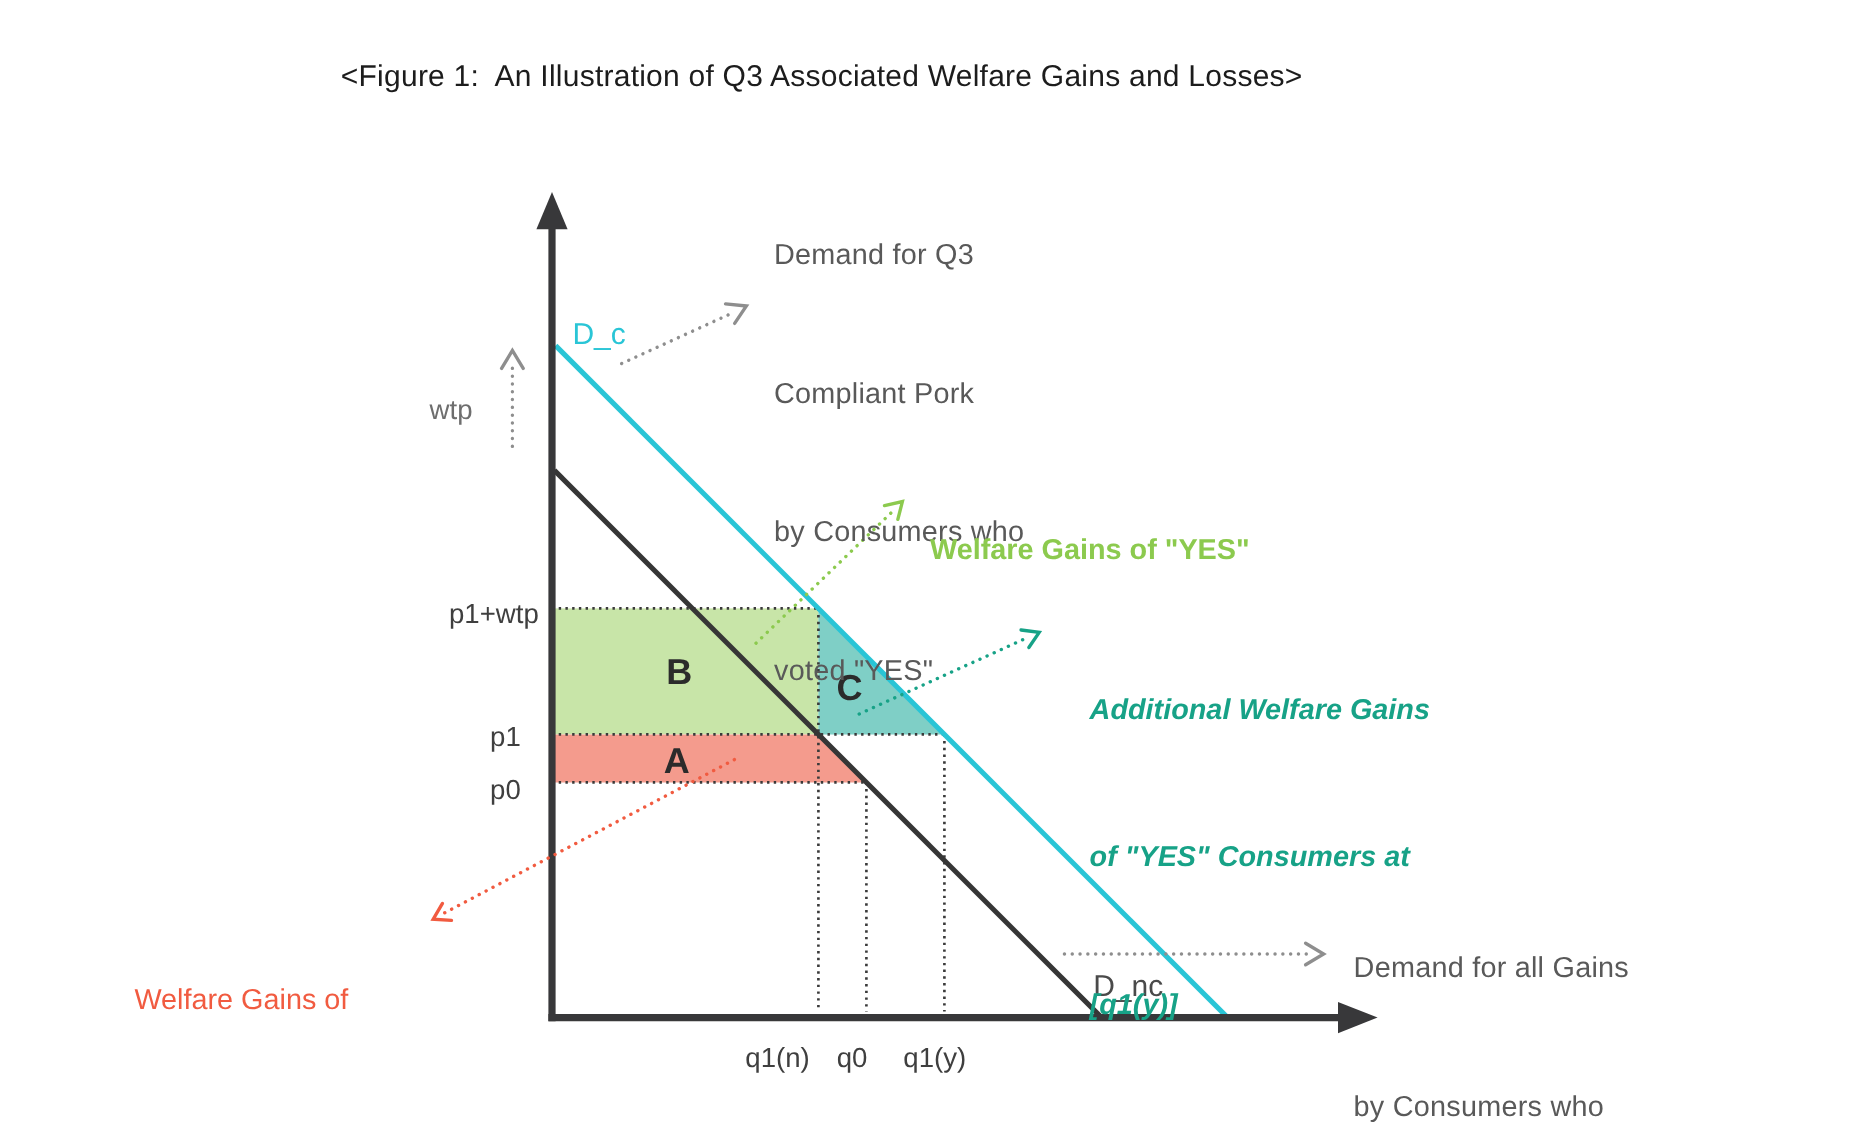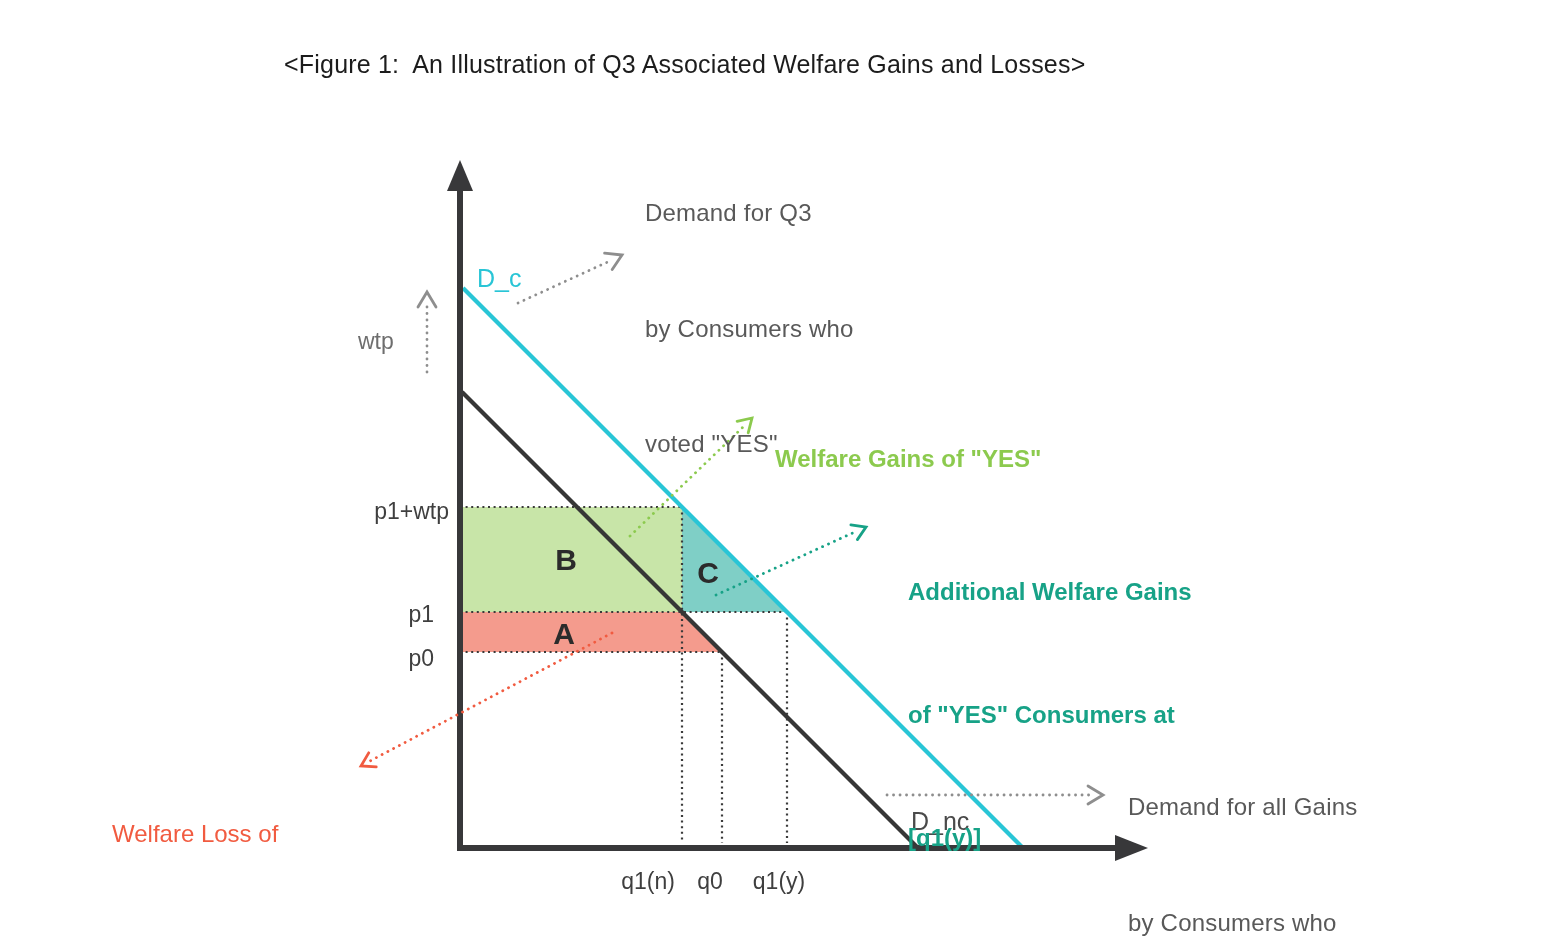--- a/index.html
+++ b/index.html
@@ -88,6 +88,7 @@
 
   <div class="ann ann-gray" style="left:645px;top:117px;">
     <div>Demand for Q3</div>
+    <div>Compliant Pork</div>
     <div>by Consumers who</div>
     <div>voted "YES"</div>
   </div>

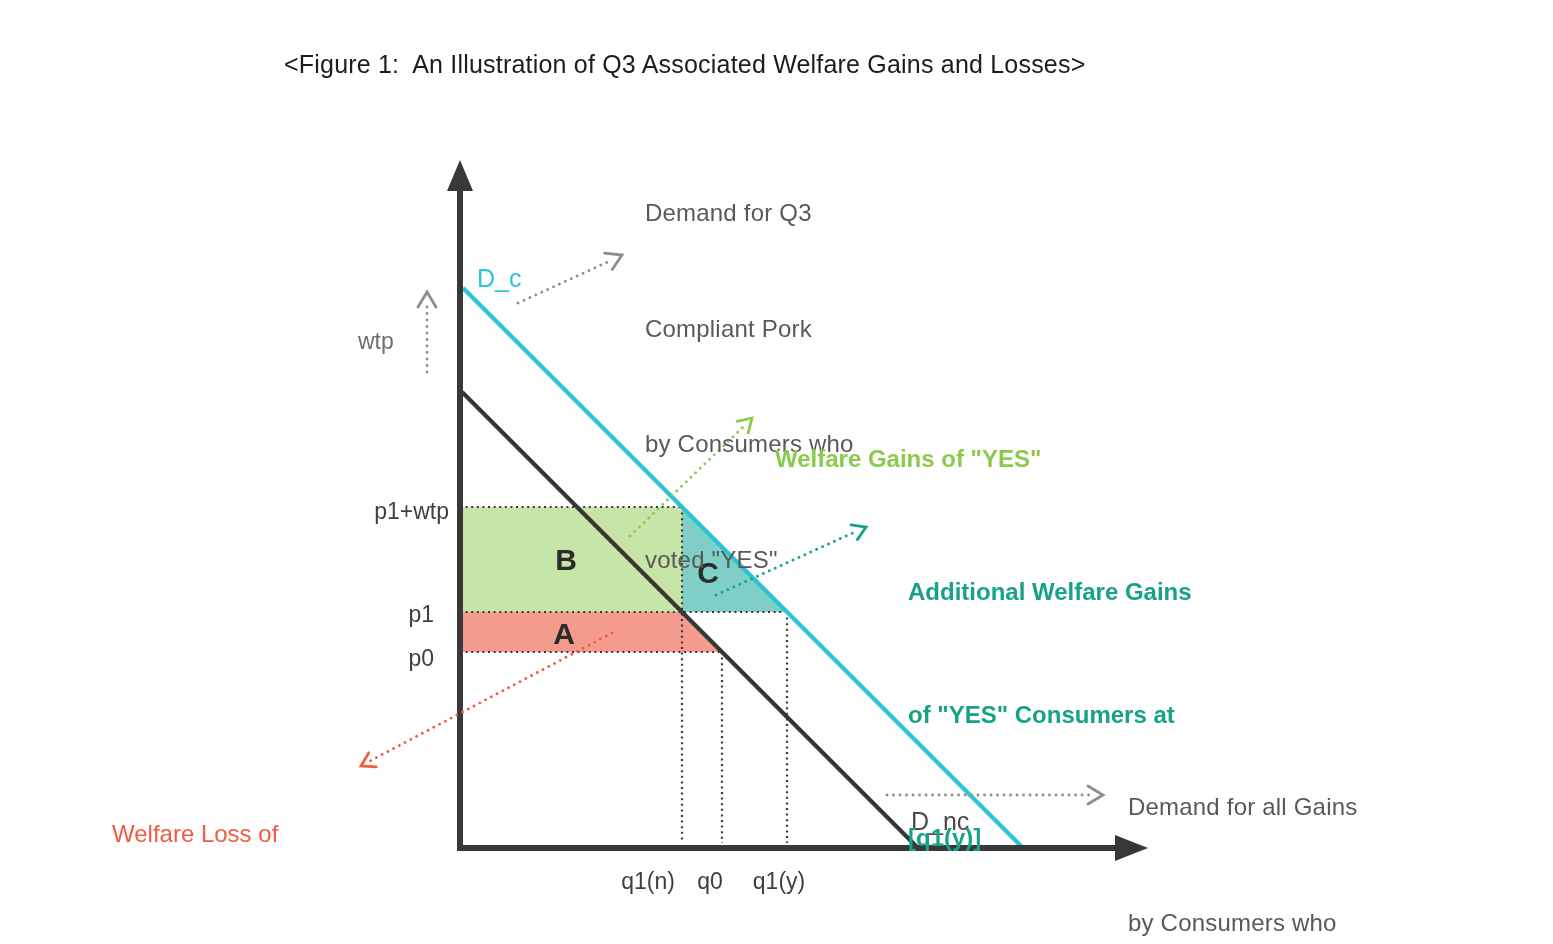--- a/index.html
+++ b/index.html
@@ -16,7 +16,7 @@
   .ann div{white-space:pre;}
   .ann-gray{color:#595959;font-size:24px;line-height:38.5px;letter-spacing:0.2px;}
   .ann-green{color:#8cca4e;font-size:24px;font-weight:bold;line-height:40px;}
-  .ann-teal{color:#17a287;font-size:24px;font-weight:bold;line-height:41px;}
+  .ann-teal{color:#17a287;font-size:24px;font-weight:bold;line-height:41px;font-style:italic;}
   .ann-red{color:#f15b40;font-size:24px;line-height:40px;}
   .svg-label{font-family:"Liberation Sans","DejaVu Sans",sans-serif;font-size:23px;}
   .region-label{font-family:"Liberation Sans","DejaVu Sans",sans-serif;font-size:30px;font-weight:bold;}

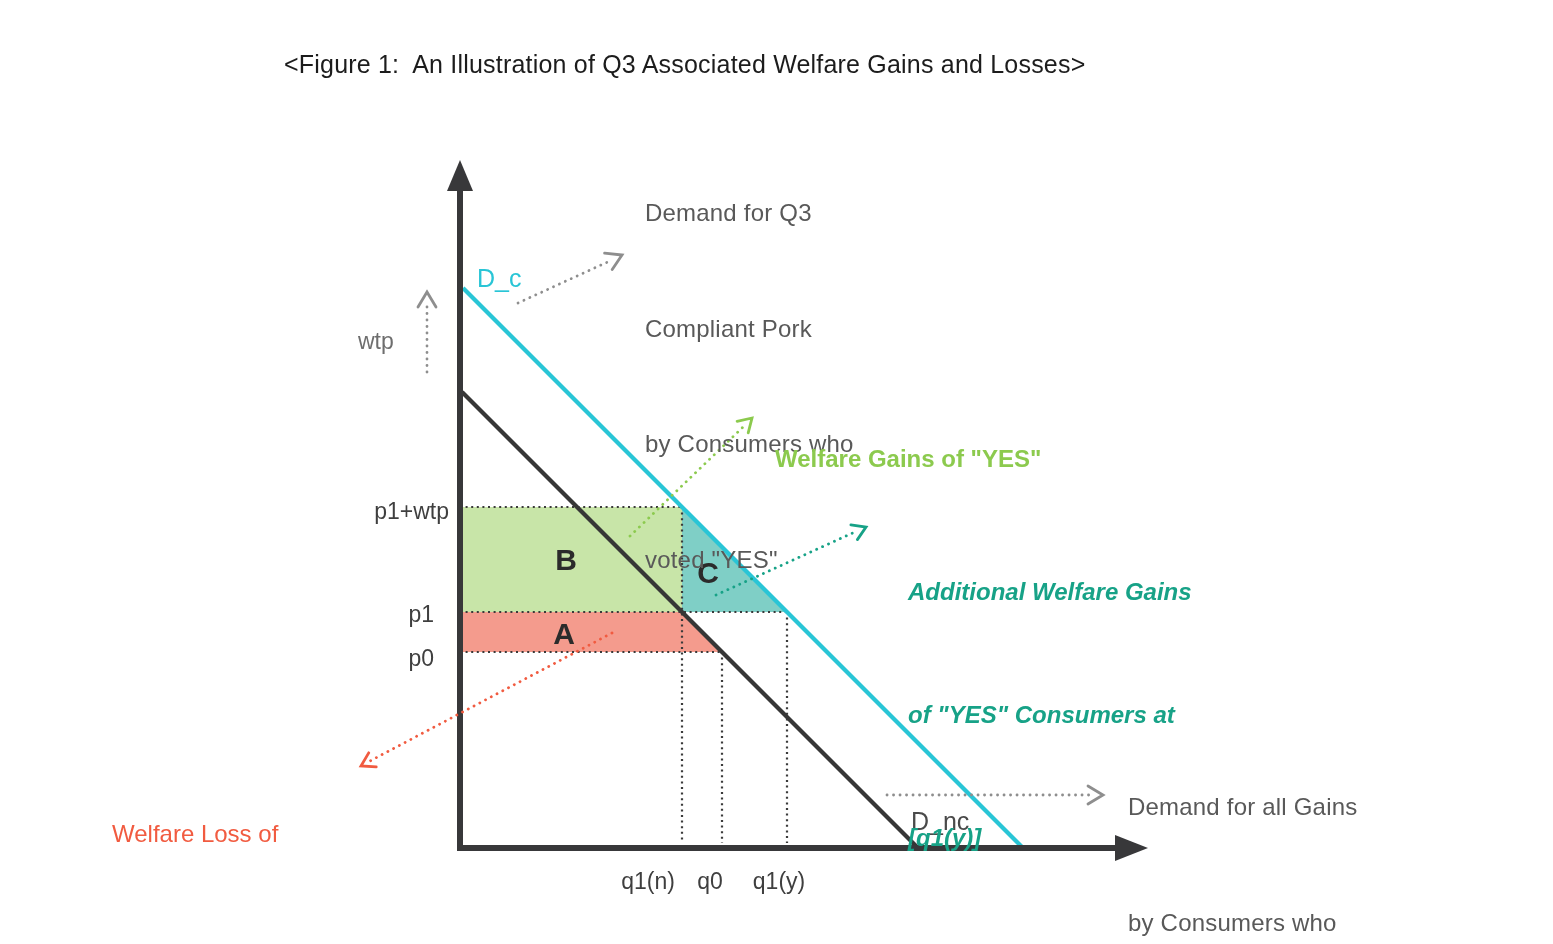--- a/index.html
+++ b/index.html
@@ -104,7 +104,7 @@
   </div>
 
   <div class="ann ann-red" style="left:112px;top:734px;">
-    <div>Welfare Loss of</div>
+    <div>Welfare Gains of</div>
     <div>"NO" Consumers</div>
   </div>
 

